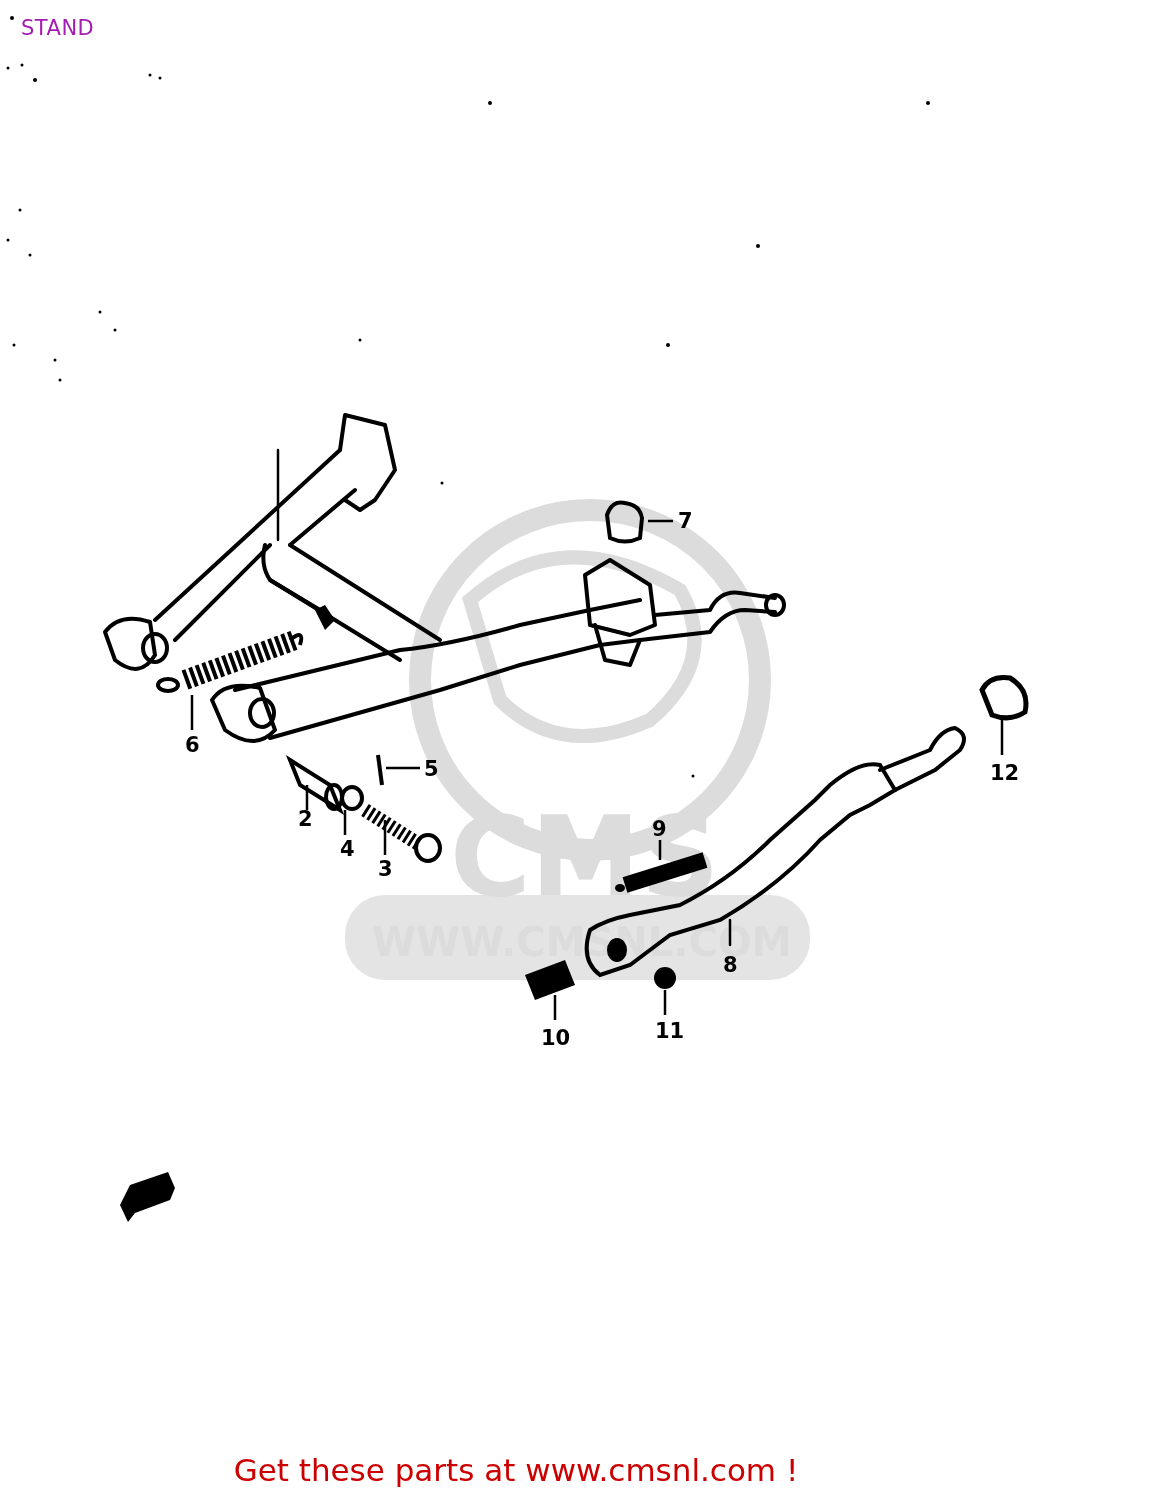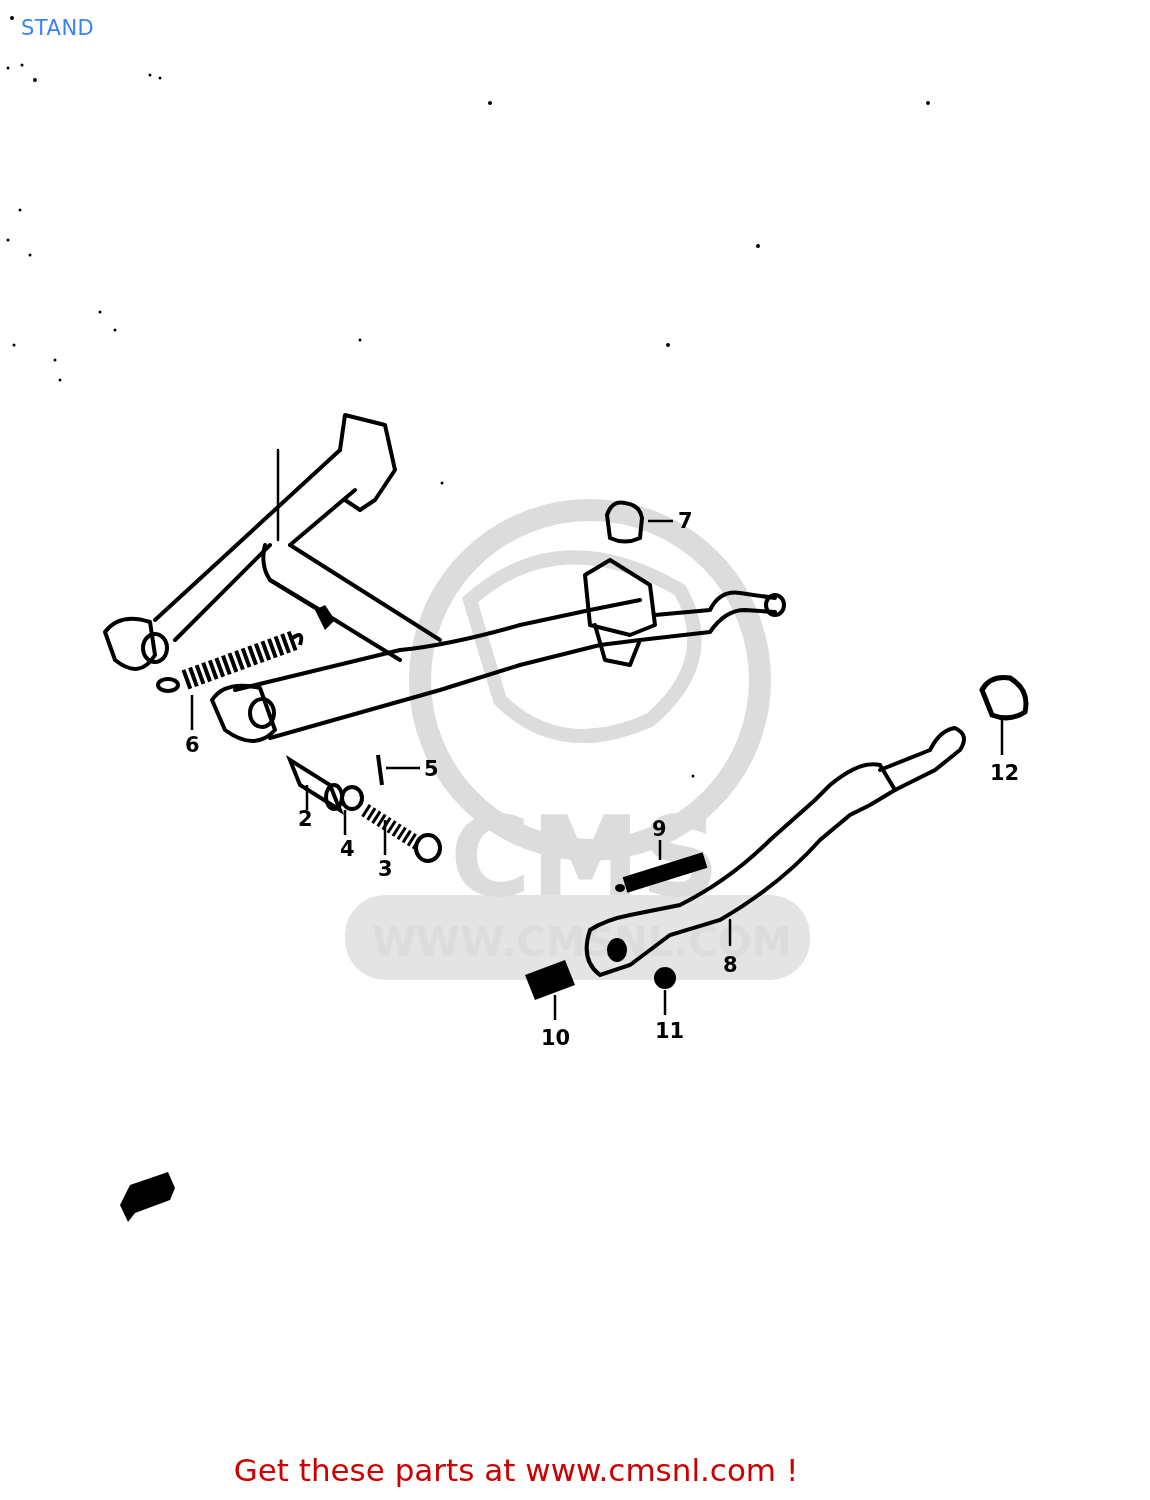--- a/index.html
+++ b/index.html
@@ -5,7 +5,7 @@
   html, body { margin: 0; padding: 0; background: #ffffff; }
   body { width: 1150px; height: 1500px; position: relative; overflow: hidden;
          font-family: "DejaVu Sans", sans-serif; }
-  .title { position: absolute; left: 21px; top: 16px; font-size: 21px; color: #3b82f6;
+  .title { position: absolute; left: 21px; top: 16px; font-size: 21px; color: #a21caf;
            letter-spacing: 0.5px; }
   .footer { position: absolute; left: 0; width: 1026px; top: 1452px; text-align: center;
             font-size: 31px; color: #cc0000; }

